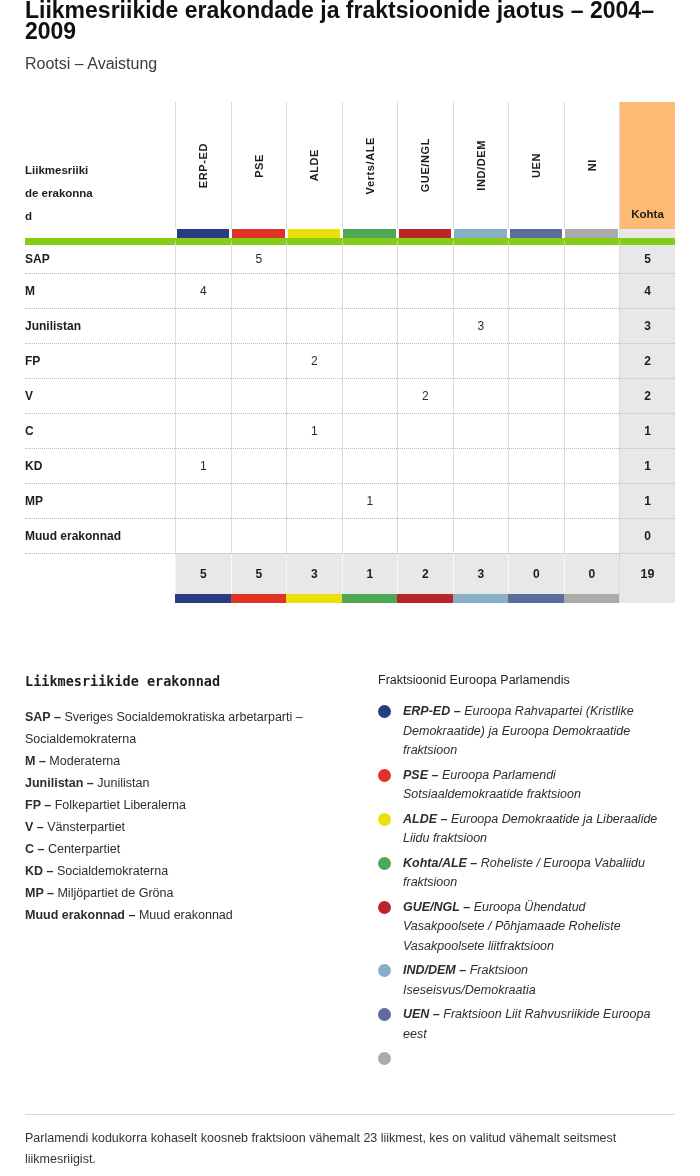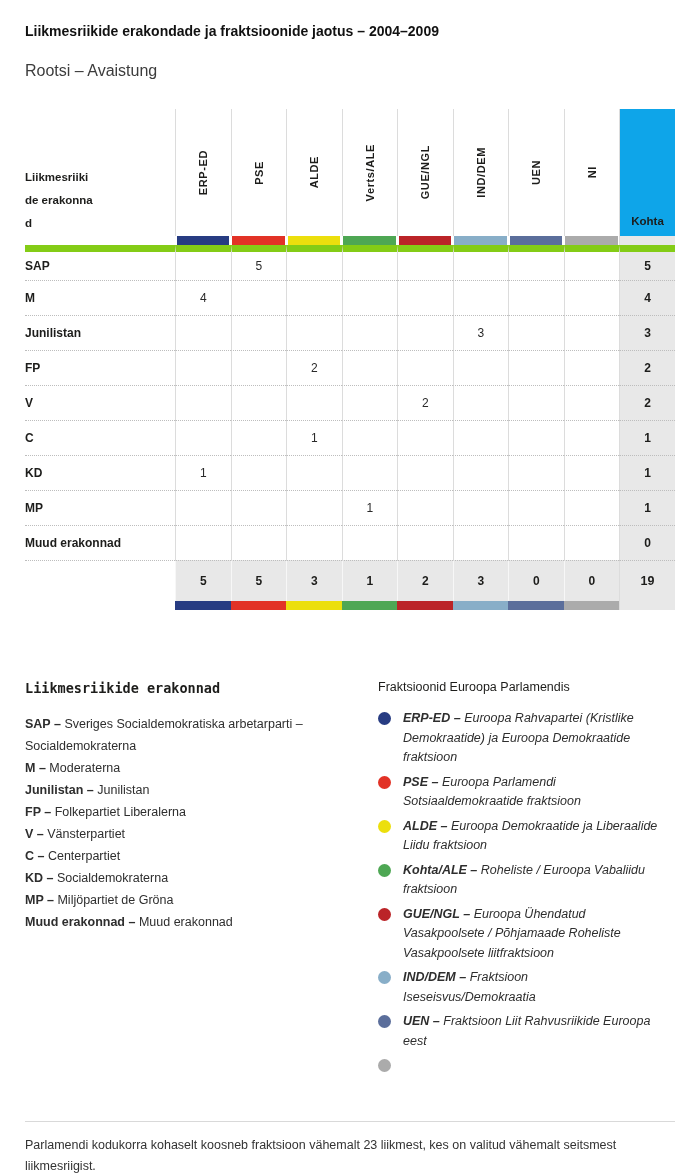--- a/index.html
+++ b/index.html
@@ -10,7 +10,7 @@
   }
   .page{padding:0 25px;}
   .b{font-weight:bold;}
-  h1{margin:0;padding-top:21px;font-size:14px;line-height:21px;font-weight:bold;color:#111;}
+  h1{margin:0;font-size:23px;line-height:21px;font-weight:bold;color:#111;}
   .subtitle{margin-top:19px;font-size:16px;line-height:19px;color:#3c3c3c;}
 
   

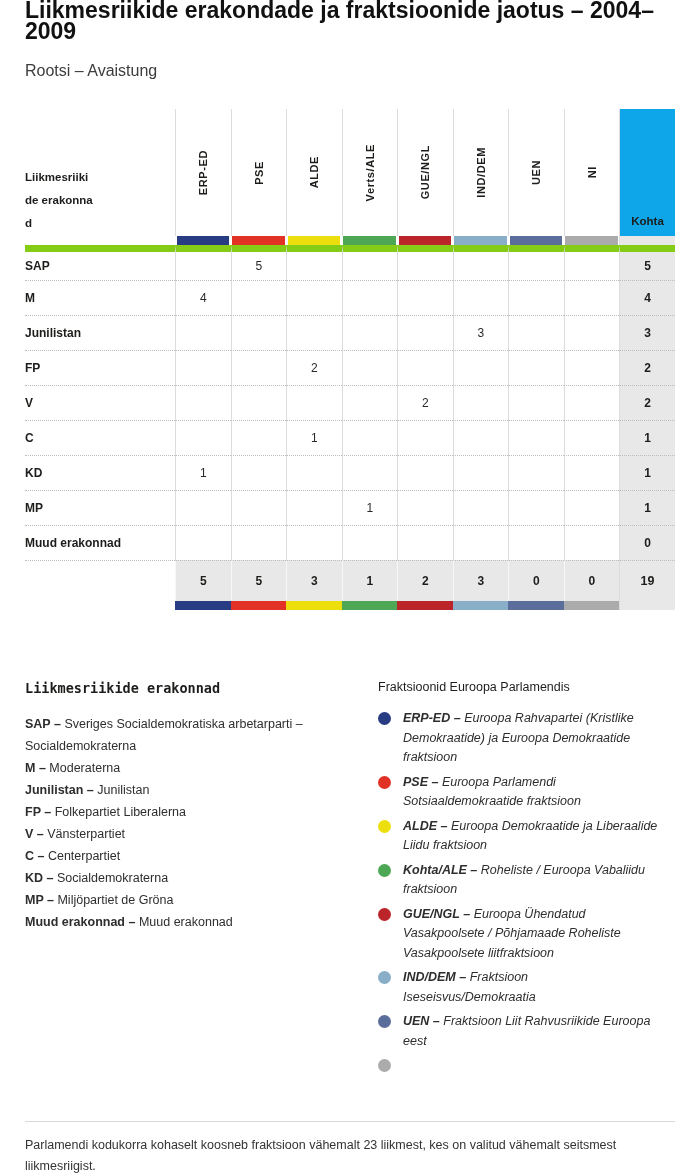--- a/index.html
+++ b/index.html
@@ -11,7 +11,7 @@
   .page{padding:0 25px;}
   .b{font-weight:bold;}
   h1{margin:0;font-size:23px;line-height:21px;font-weight:bold;color:#111;}
-  .subtitle{margin-top:19px;font-size:16px;line-height:19px;color:#3c3c3c;}
+  .subtitle{margin-top:12px;font-size:16px;line-height:19px;color:#3c3c3c;}
 
   
   .grid{

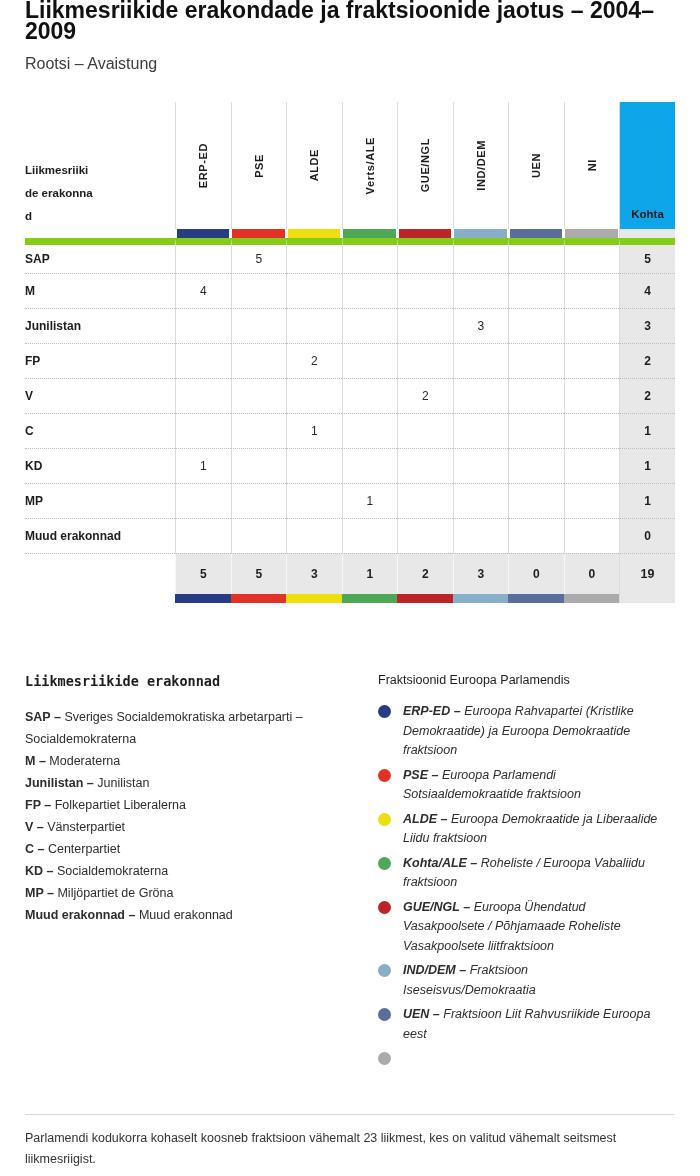--- a/index.html
+++ b/index.html
@@ -26,7 +26,7 @@
   .ghead{border-left:1px solid #dcdcdc;display:flex;align-items:center;justify-content:center;}
   .ghead:nth-child(9){border-right:none;}
   .vhead{writing-mode:vertical-rl;transform:rotate(180deg);font-weight:bold;font-size:11px;letter-spacing:0.6px;white-space:nowrap;}
-  .khead{background:#0ea5e9;border-left:1px solid #dcdcdc;display:flex;align-items:flex-end;justify-content:center;padding-bottom:9px;}
+  .khead{background:#fdba74;border-left:1px solid #dcdcdc;display:flex;align-items:flex-end;justify-content:center;padding-bottom:9px;}
   .khead span{font-weight:bold;font-size:11.5px;}
   
   .barcell{height:9px;padding:0 1.5px;}

